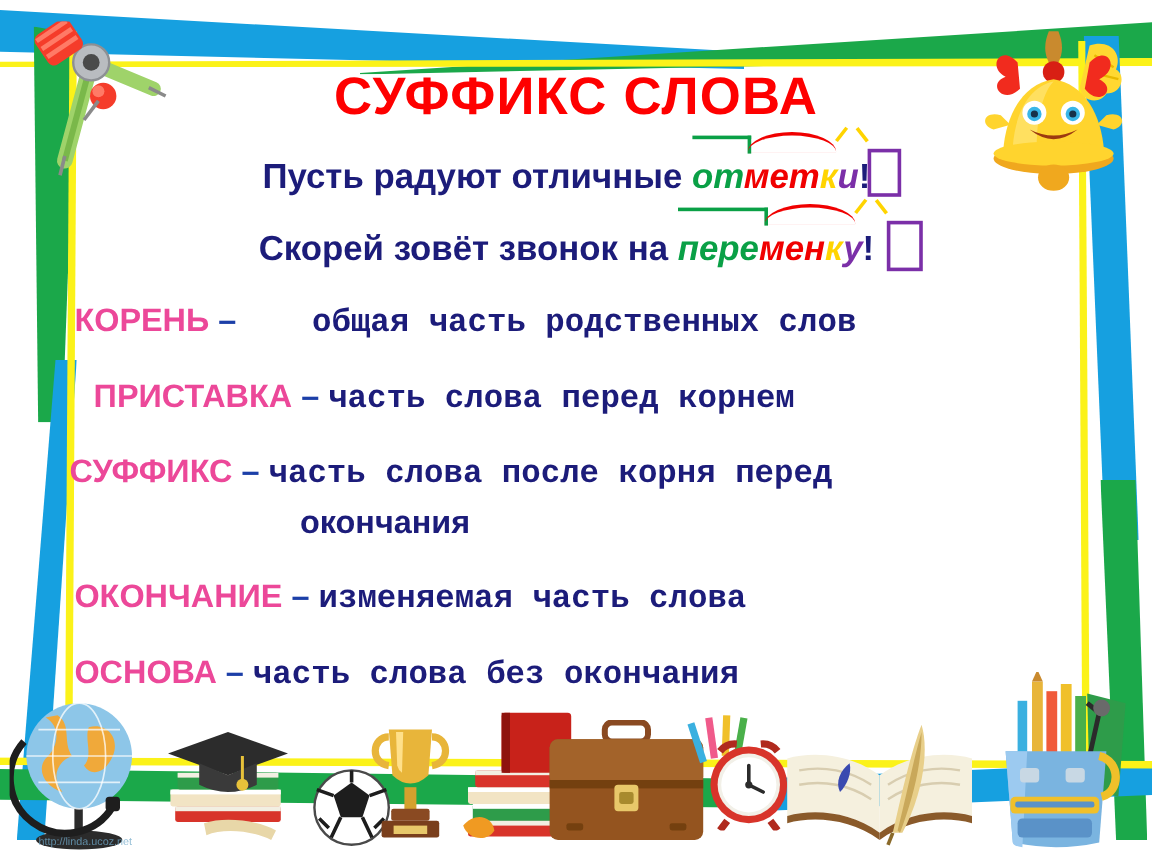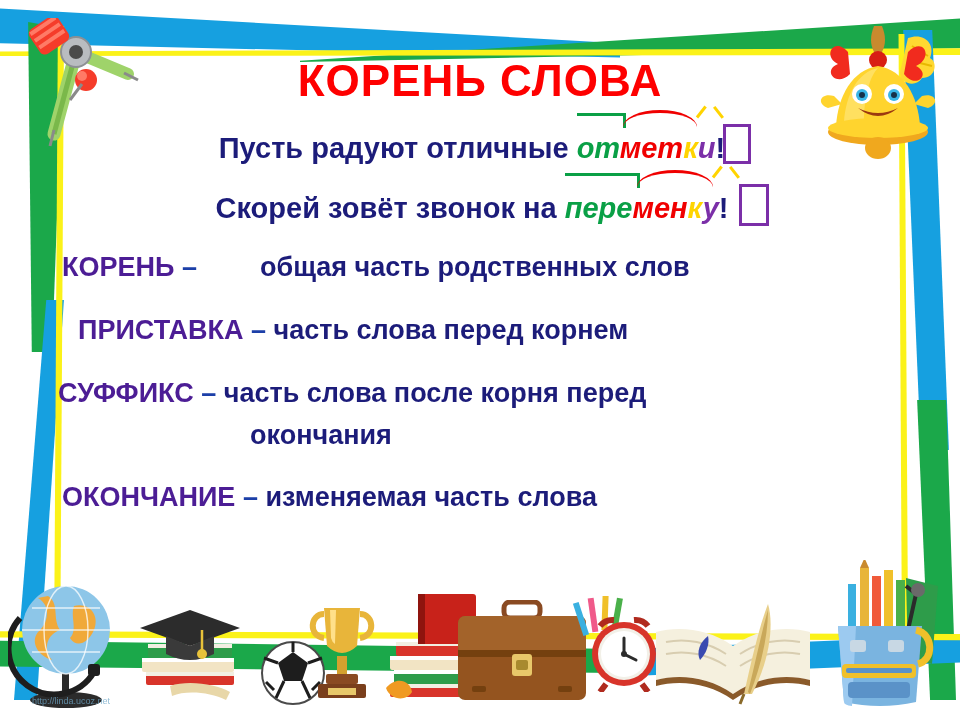--- a/index.html
+++ b/index.html
@@ -239,7 +239,7 @@
   <div class="band band-bottom-blue"></div>
   <div class="band band-bottom-yellow"></div>
 
-  <div class="title">КОРЕНЬ СЛОВА</div>
+  <div class="title">СУФФИКС СЛОВА</div>
 
   <div class="phrase phrase-1">
     <span>Пусть радуют отличные </span><span class="parsed"><span class="mark-prefix" style="left:0; width:46px;"></span><span class="mark-root" style="left:46px; width:74px;"></span><span class="mark-suffix" style="left:120px; width:26px;"></span><span class="mark-ending" style="left:146px; width:22px; height:34px;"></span><span class="seg seg-prefix">от</span><span class="seg seg-root">мет</span><span class="seg seg-suffix">к</span><span class="seg seg-ending">и</span></span><span>!</span>

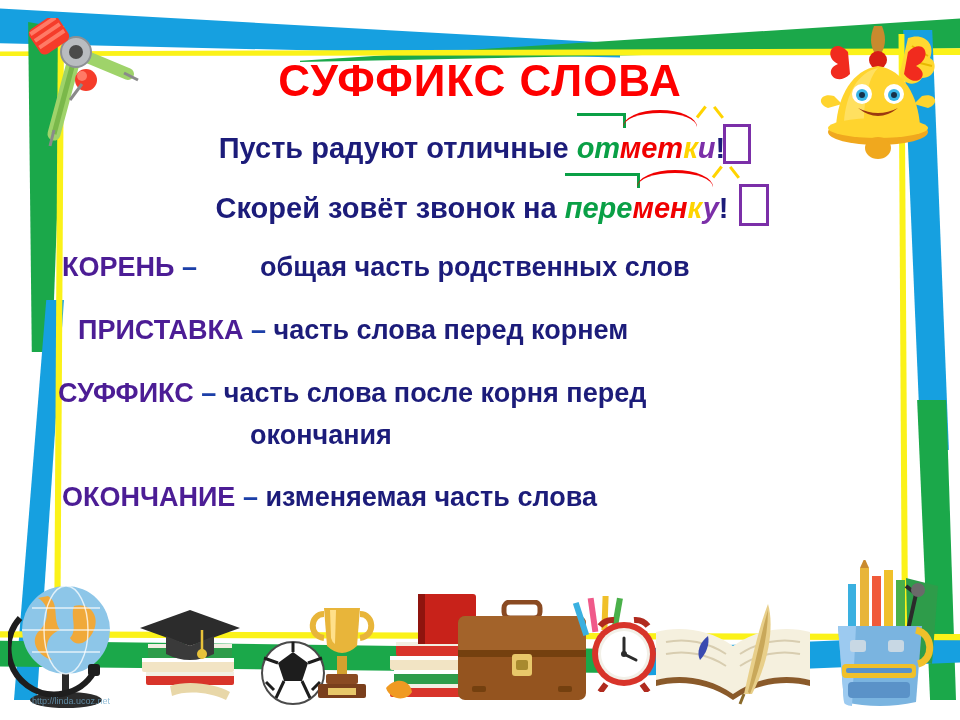--- a/index.html
+++ b/index.html
@@ -172,7 +172,7 @@
     font-weight: bold;
     white-space: nowrap;
   }
-  .def .term { color: #4c1d95; }
+  .def .term { color: #ec4899; }
   .def .dash { color: #1c3fa8; }
   .def .desc { color: #1c1c7a; }
   .def-cont { color: #1c1c7a; }

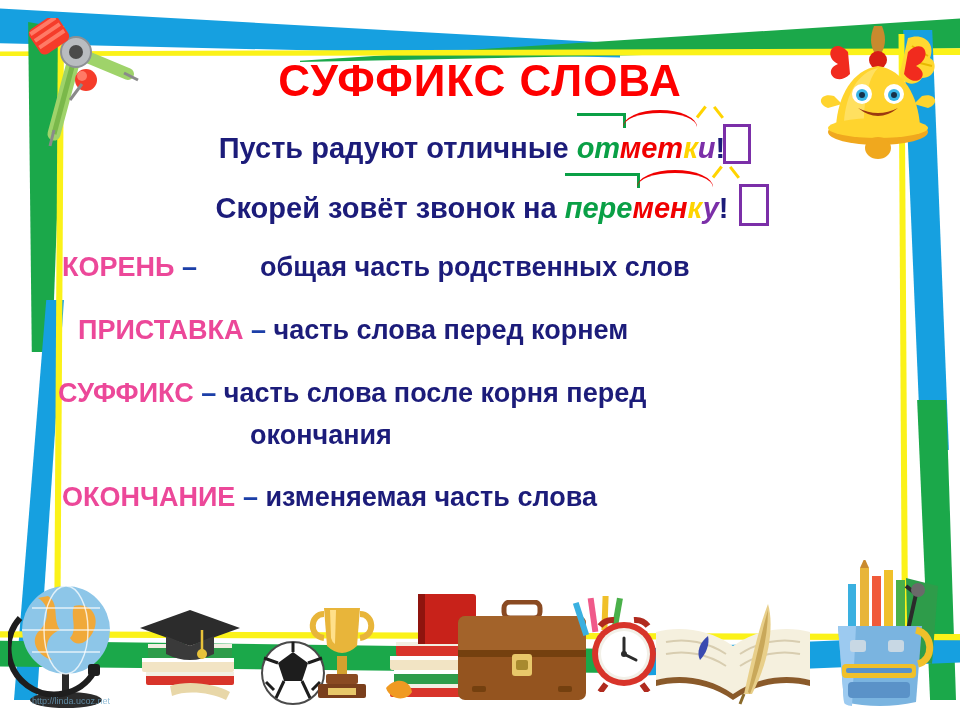--- a/index.html
+++ b/index.html
@@ -174,7 +174,7 @@
   }
   .def .term { color: #ec4899; }
   .def .dash { color: #1c3fa8; }
-  .def .desc { color: #1c1c7a; }
+  .def .desc { color: #1c1c7a; font-family: Liberation Mono, monospace; }
   .def-cont { color: #1c1c7a; }
 
   .def-1 { left: 62px; top: 252px; }

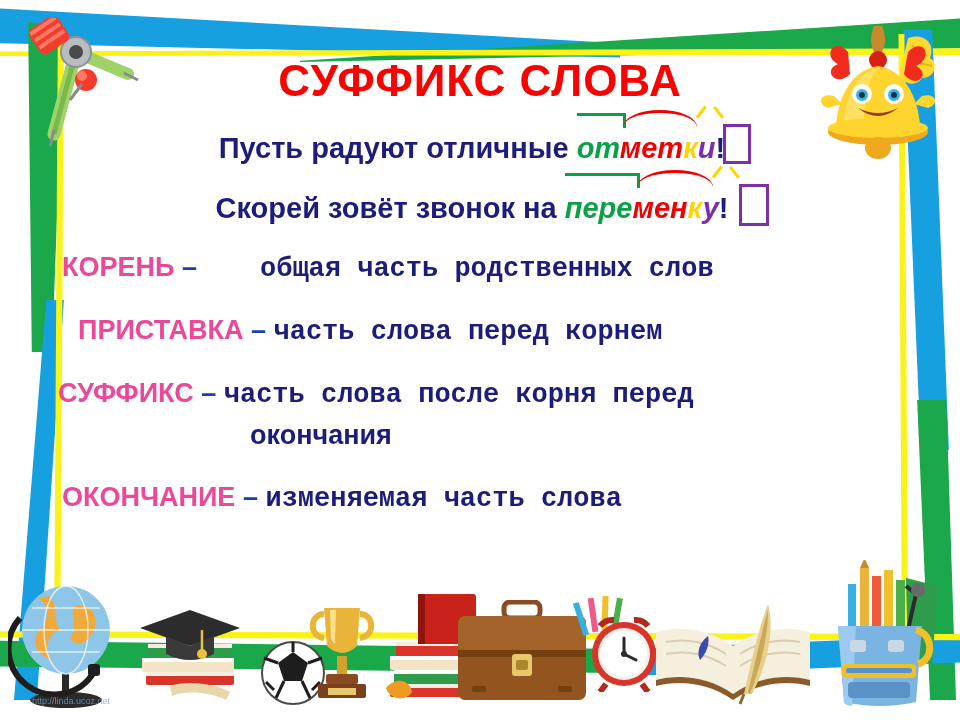--- a/index.html
+++ b/index.html
@@ -275,6 +275,11 @@
     <span class="desc">изменяемая часть слова</span>
   </div>
 
+  <div class="def def-5">
+    <span class="term">ОСНОВА</span>
+    <span class="dash">–</span>
+    <span class="desc">часть слова без окончания</span>
+  </div>
 
   <svg class="art compass-body" viewBox="0 0 120 130">
     <g>

